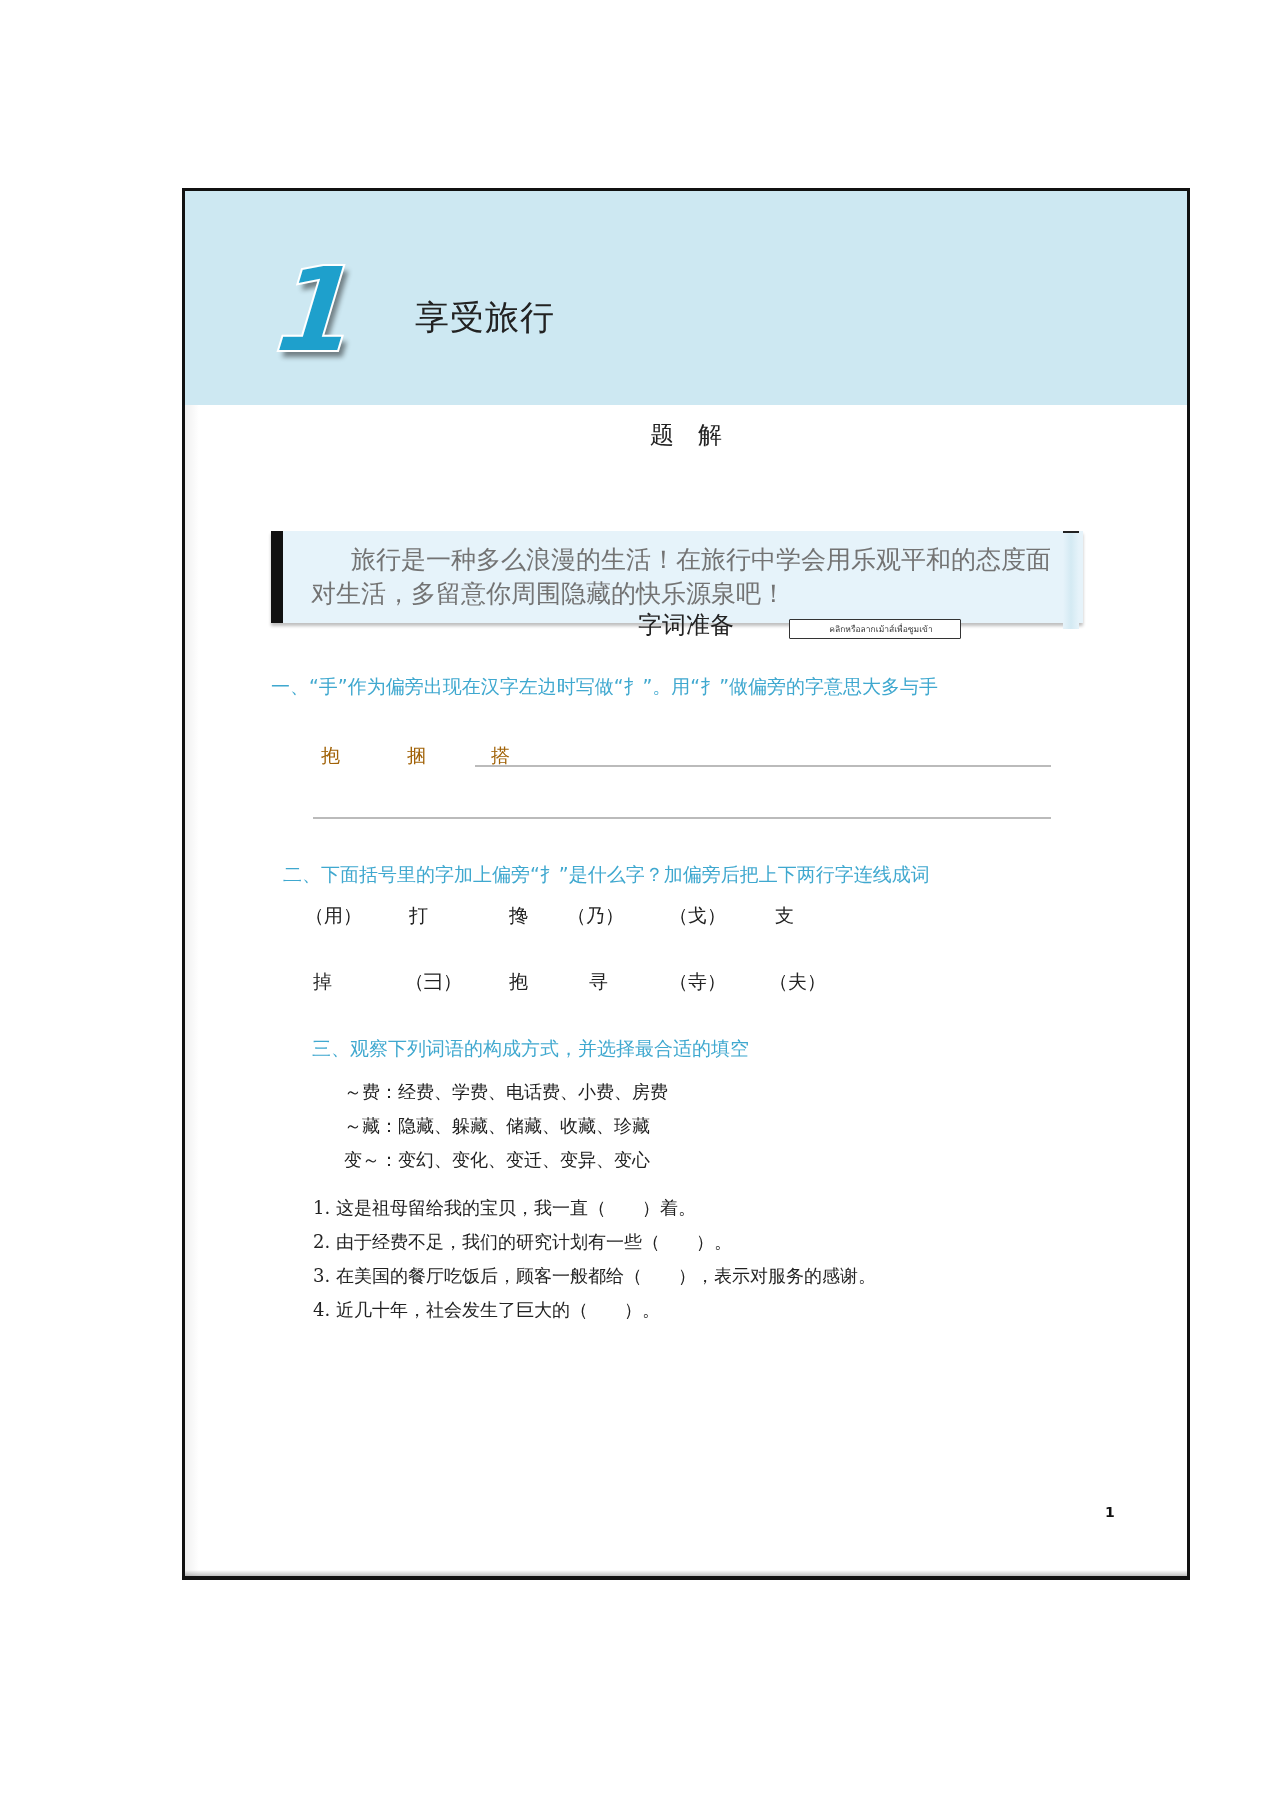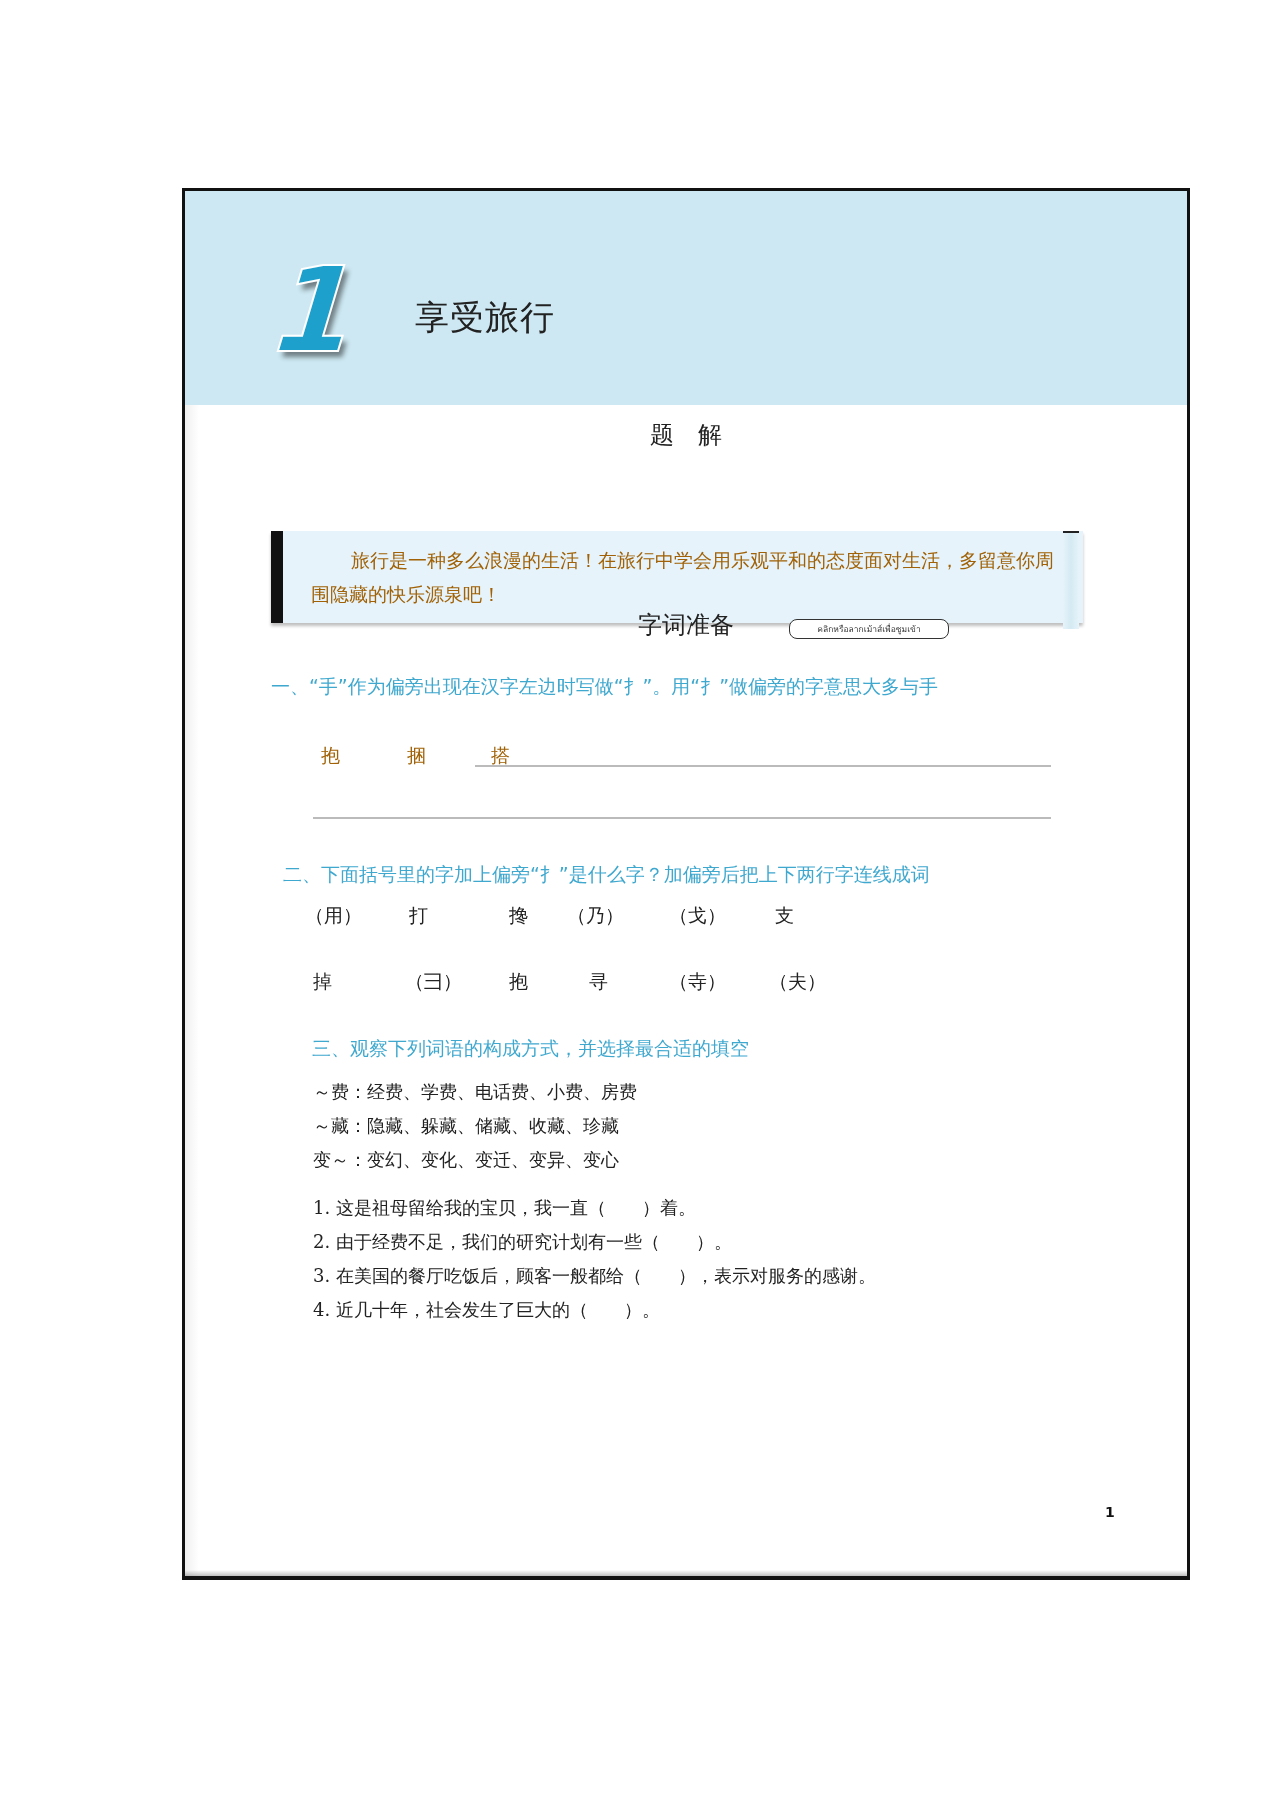--- a/index.html
+++ b/index.html
@@ -53,7 +53,7 @@
   }
   .intro-text {
     position: absolute; left: 28px; top: 12px; right: 20px;
-    font-size: 19px; line-height: 34px; color: #a16207; text-indent: 40px;
+    font-size: 25px; line-height: 34px; color: #737373; text-indent: 40px;
   }
   .tooltip-box {
     position: absolute; left: 604px; top: 428px; width: 158px; height: 18px;

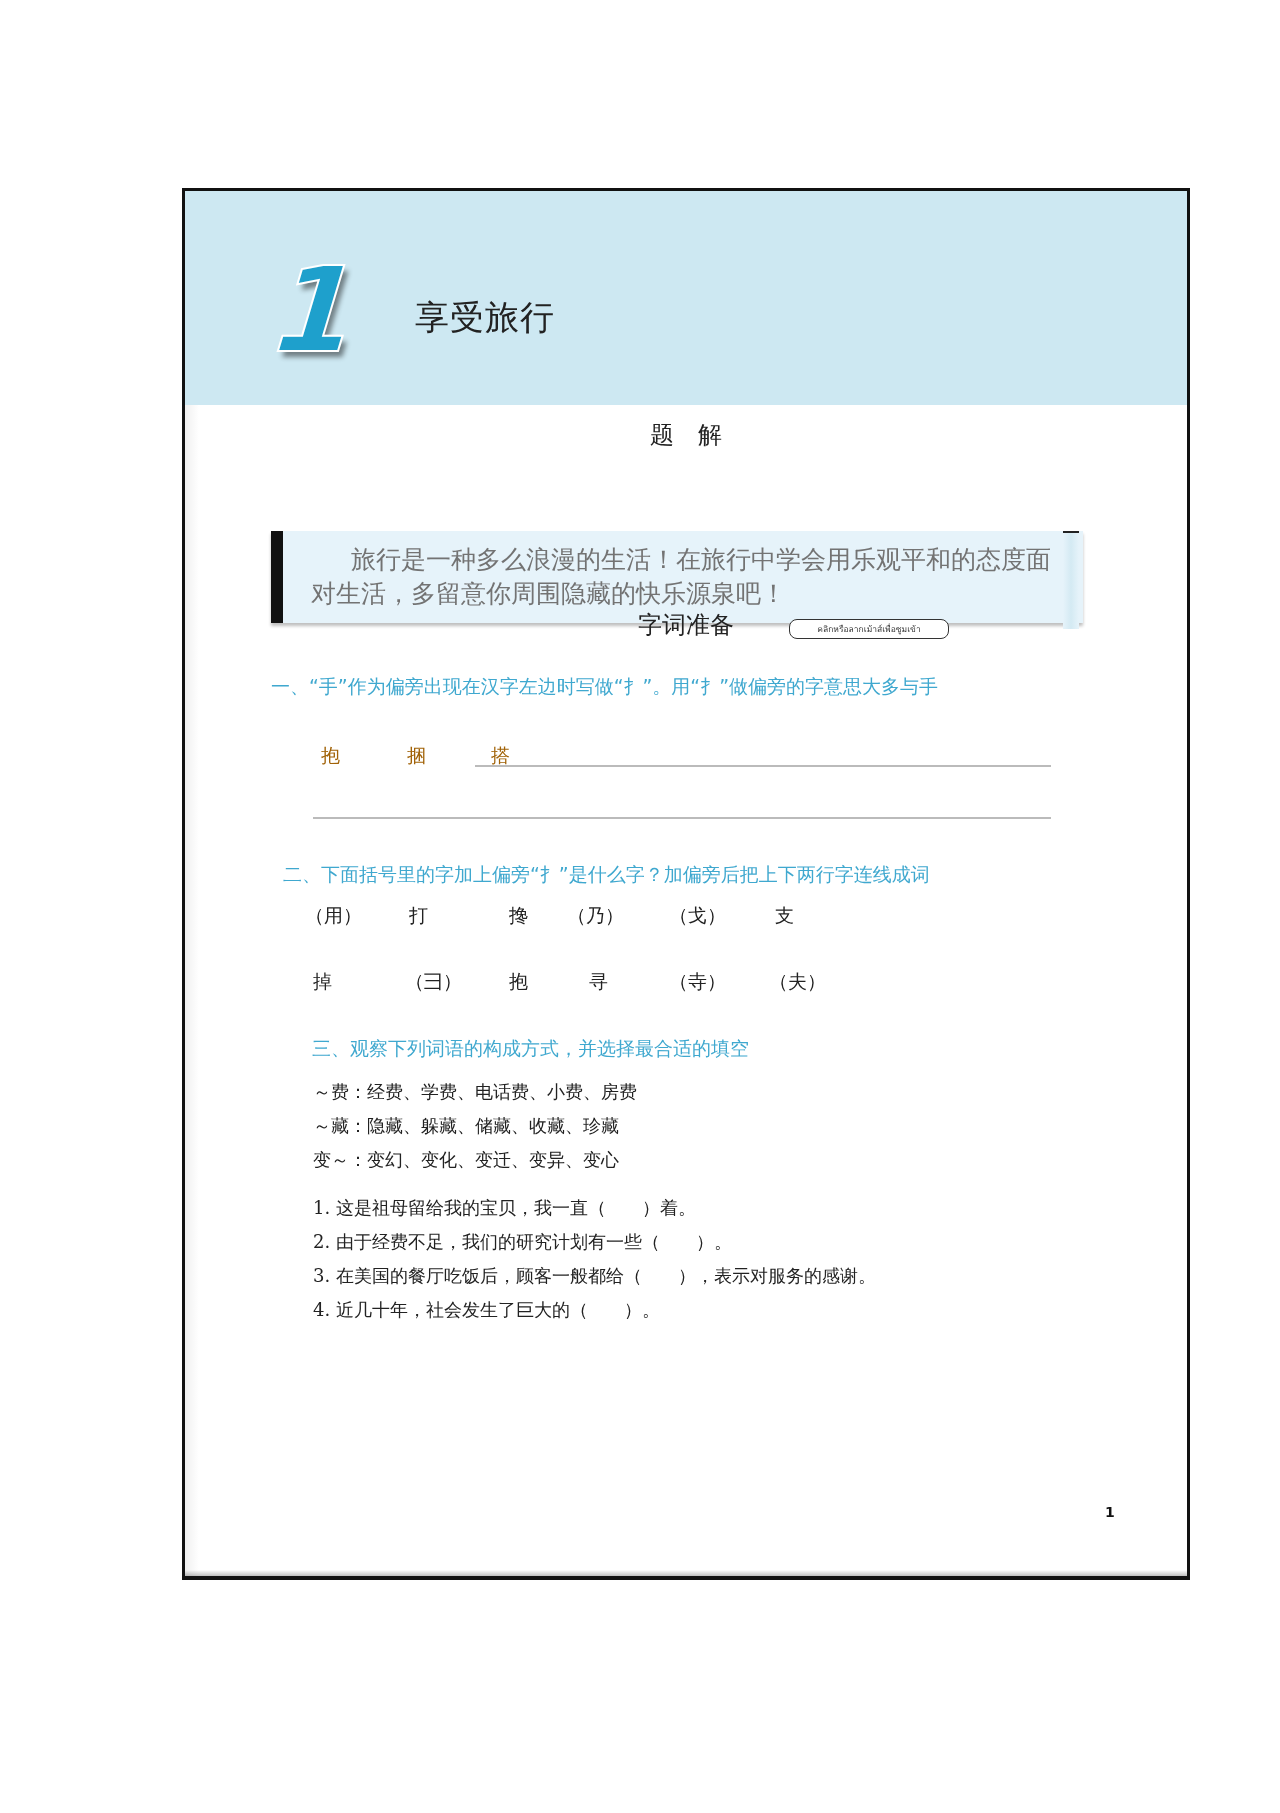--- a/index.html
+++ b/index.html
@@ -57,9 +57,9 @@
   }
   .tooltip-box {
     position: absolute; left: 604px; top: 428px; width: 158px; height: 18px;
-    border: 1.5px solid #333; border-radius: 8px; background: #fff;
+    border: 1.5px solid #333; border-radius: 1px; background: #fff;
     font-family: "DejaVu Sans", sans-serif; font-size: 8.5px; color: #333;
-    text-align: center; line-height: 18px; overflow: hidden; white-space: nowrap;
+    text-align: center; line-height: 18px; overflow: hidden; white-space: nowrap; padding-left: 12px;
   }
   .q-heading {
     position: absolute; left: 86px; font-family: "DejaVu Sans", sans-serif;

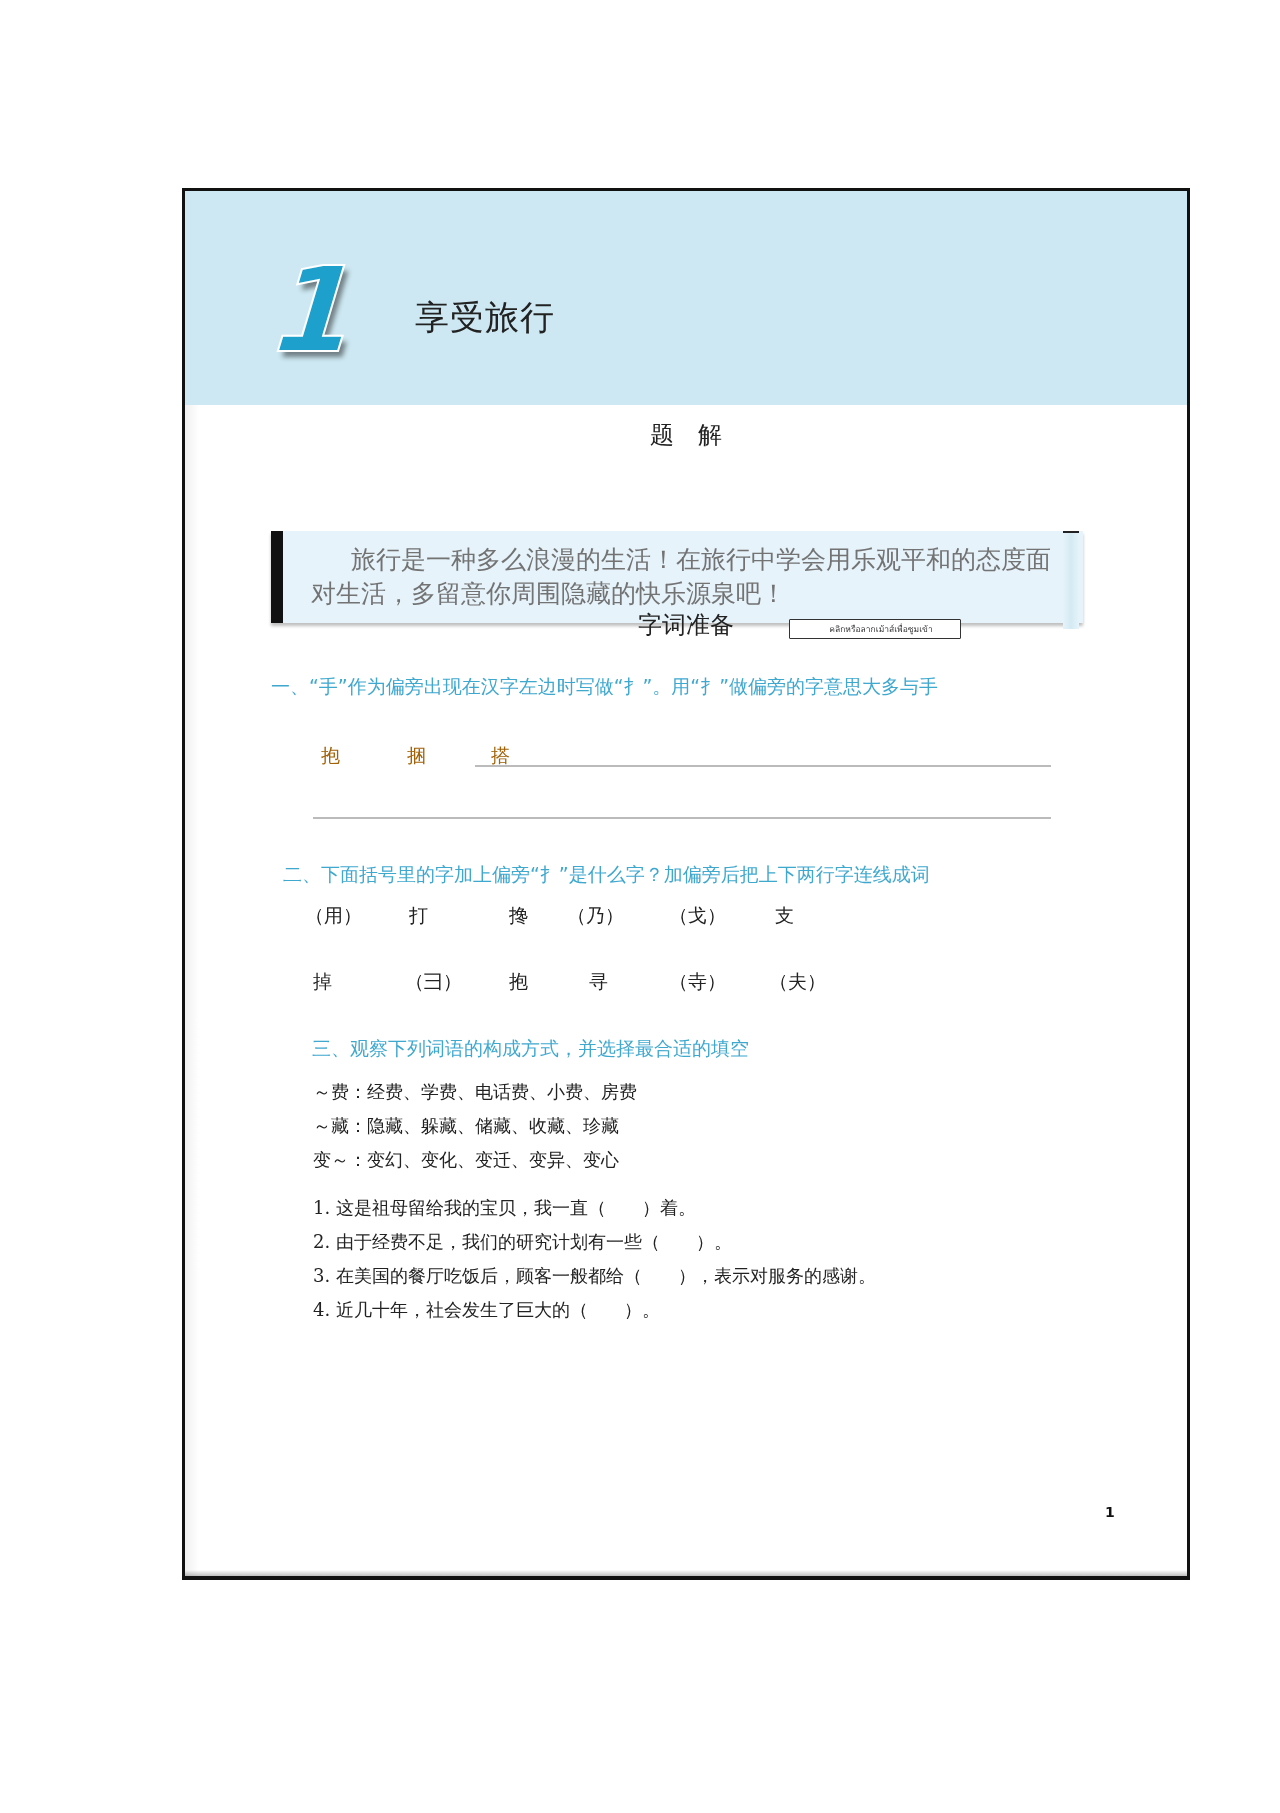--- a/index.html
+++ b/index.html
@@ -136,7 +136,7 @@
   </div>
 
   <div class="q-heading" style="top:840px; white-space:nowrap;margin-left:41px;">三、观察下列词语的构成方式，并选择最合适的填空</div>
-  <div class="word-list" style="top:884px;">
+  <div class="word-list" style="top:884px;margin-left:31px;">
     <div>～费：经费、学费、电话费、小费、房费</div>
     <div>～藏：隐藏、躲藏、储藏、收藏、珍藏</div>
     <div>变～：变幻、变化、变迁、变异、变心</div>

